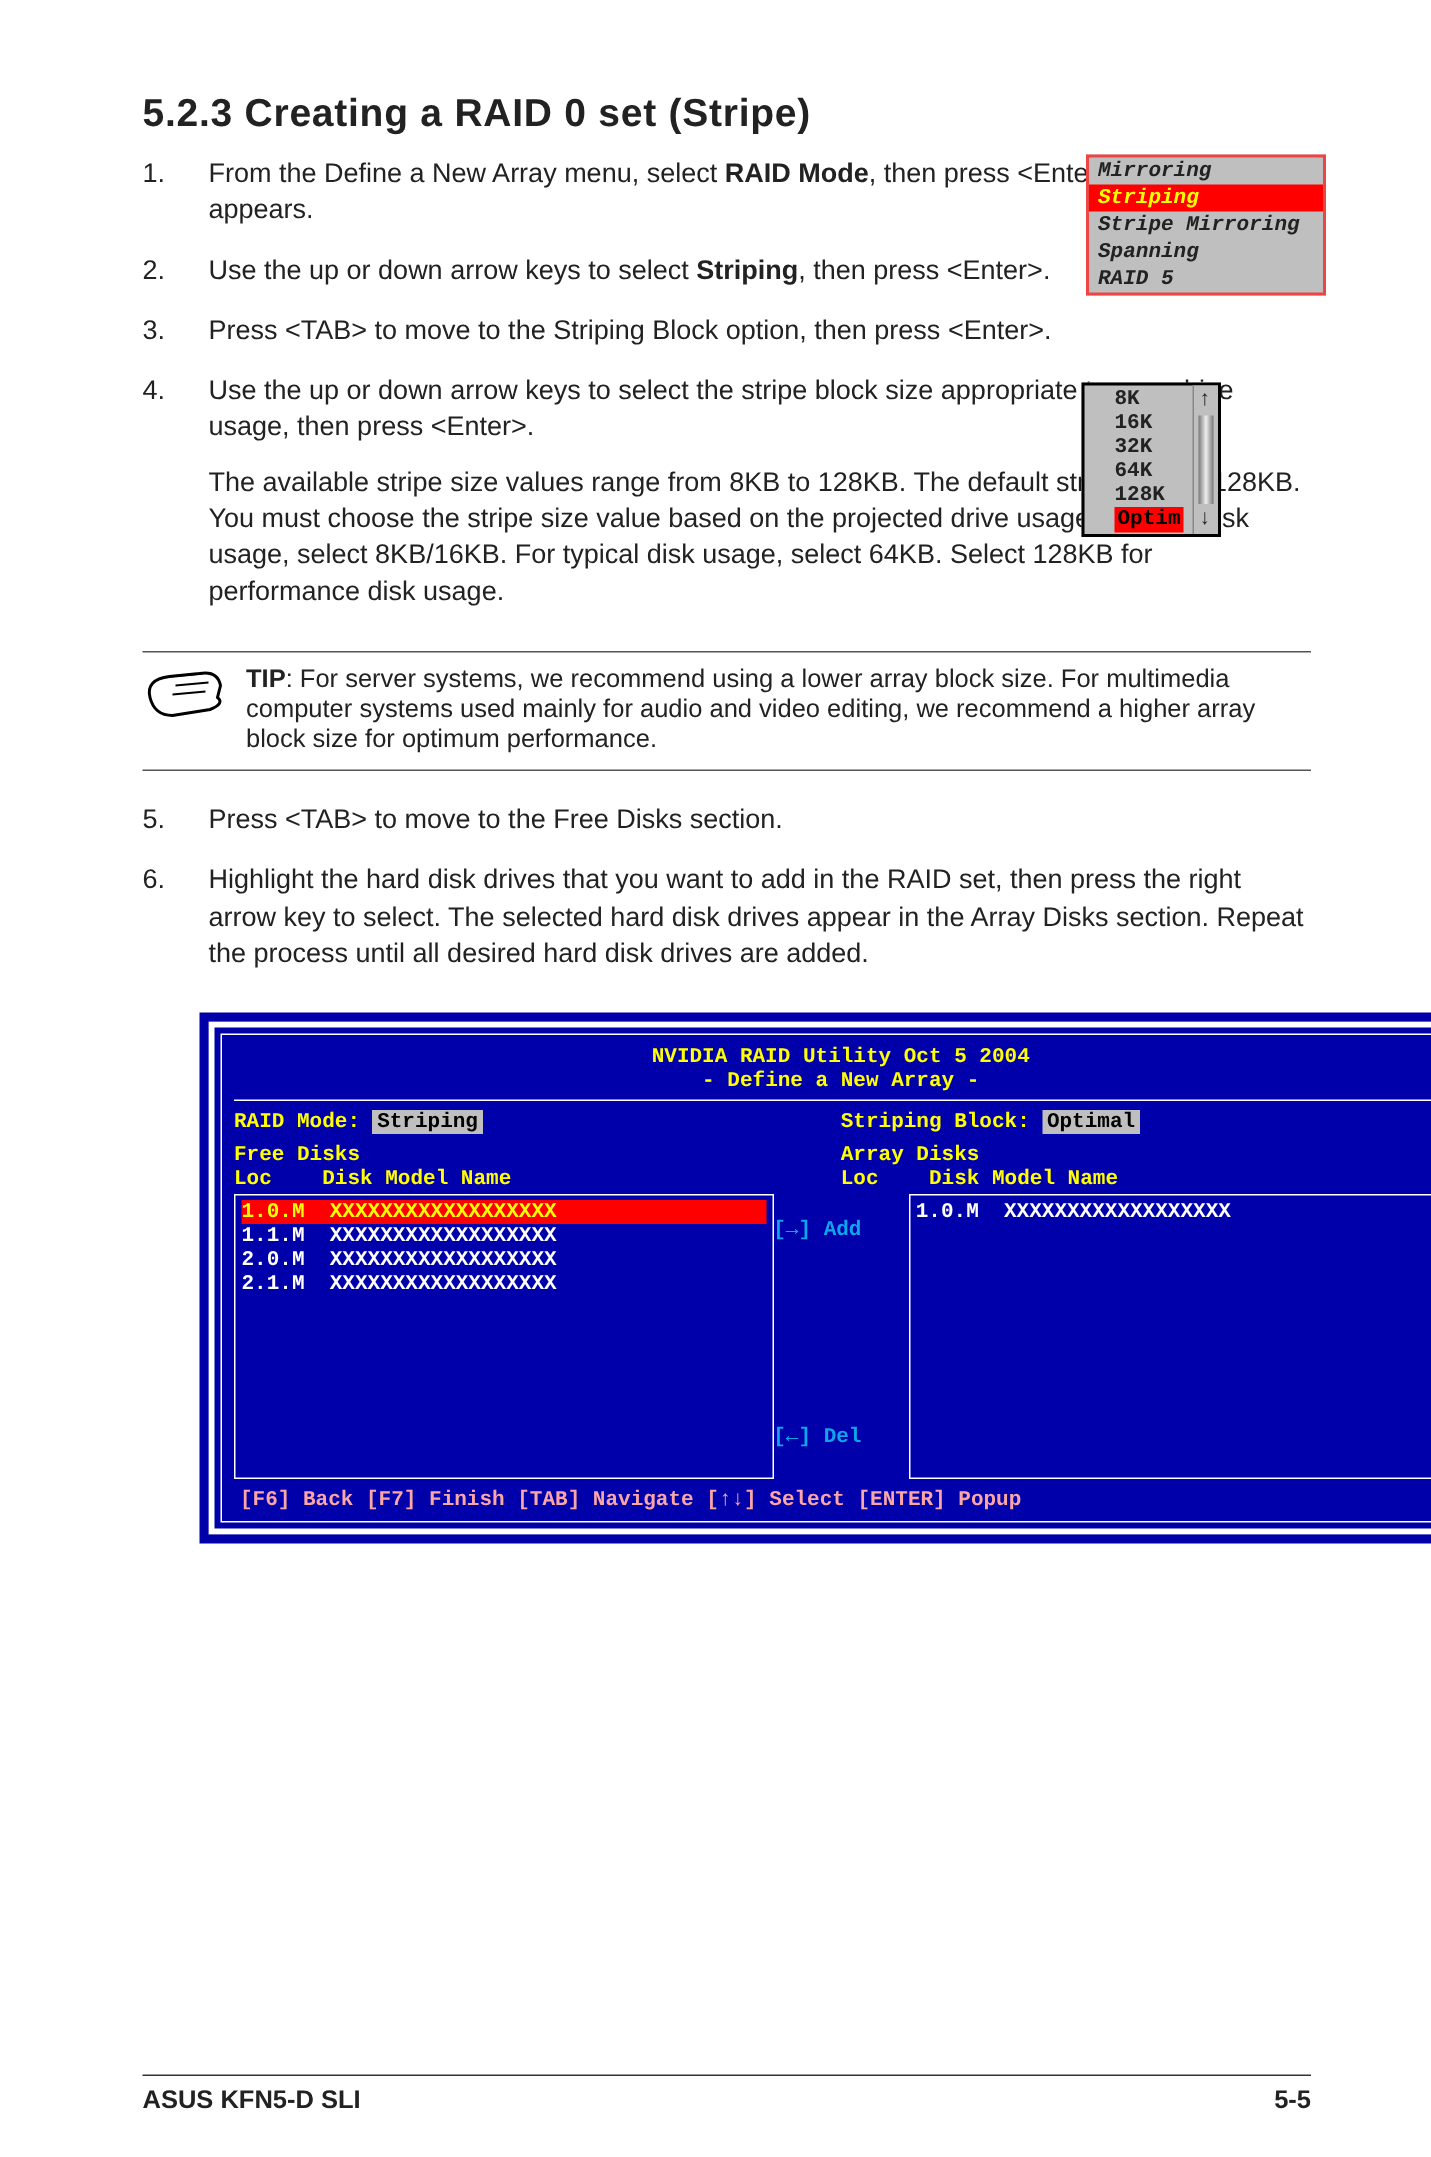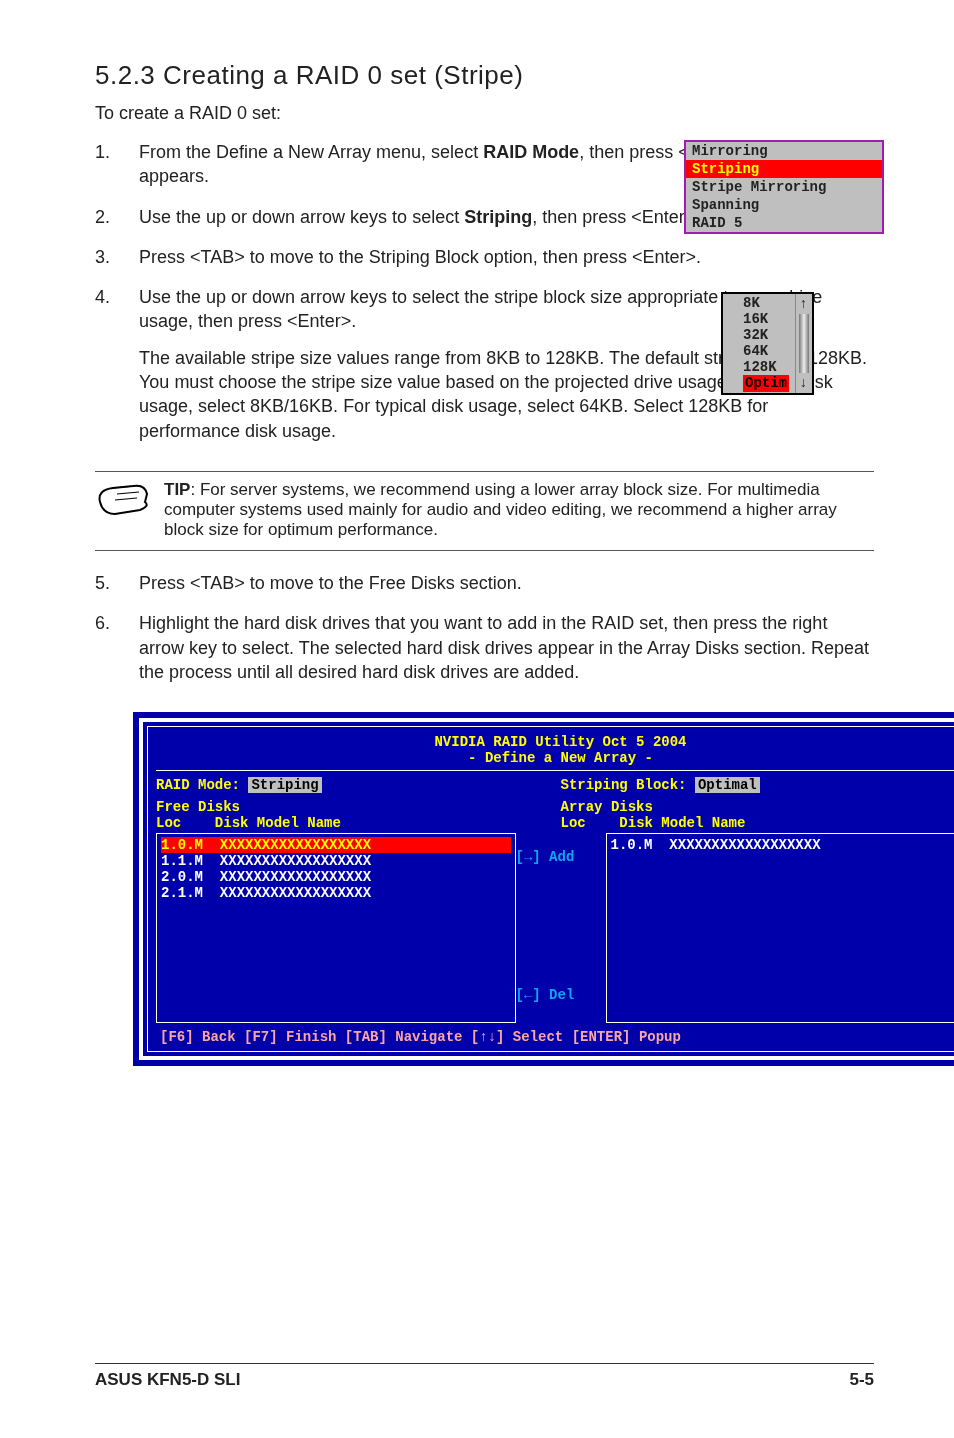--- a/index.html
+++ b/index.html
@@ -16,7 +16,7 @@
   }
   .section-heading {
     font-size: 26px;
-    font-weight: normal;
+    font-weight: bold;
     letter-spacing: 0.5px;
     margin-bottom: 12px;
   }

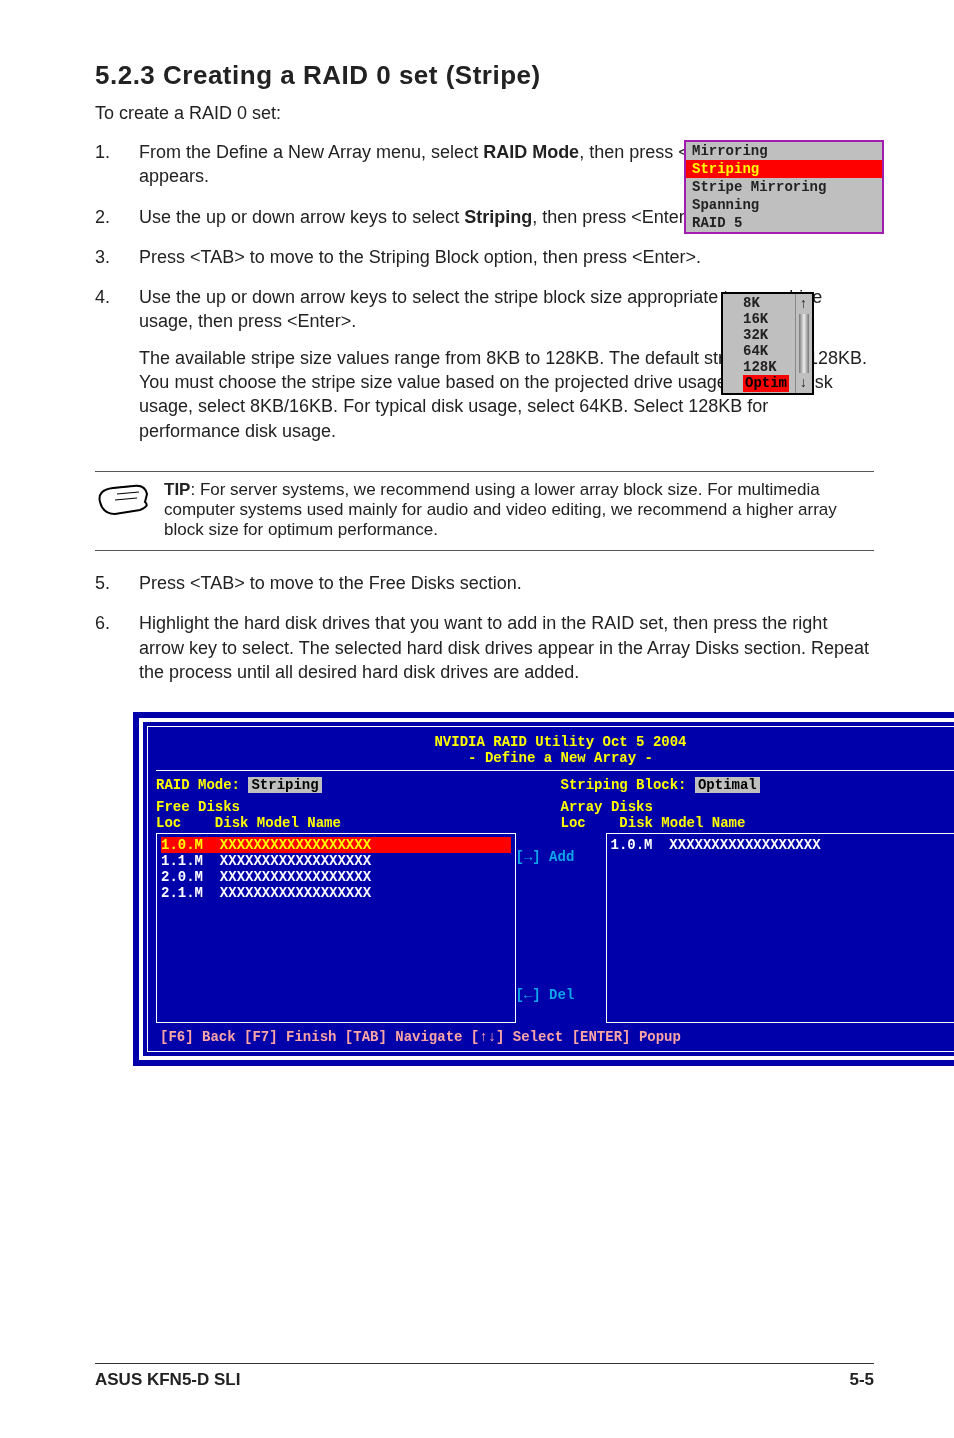--- a/index.html
+++ b/index.html
@@ -161,7 +161,6 @@
 <div class="page">
 
   <div class="section-heading">5.2.3   Creating a RAID 0 set (Stripe)</div>
-  <div class="intro">To create a RAID 0 set:</div>
 
   <div class="main-col">
 

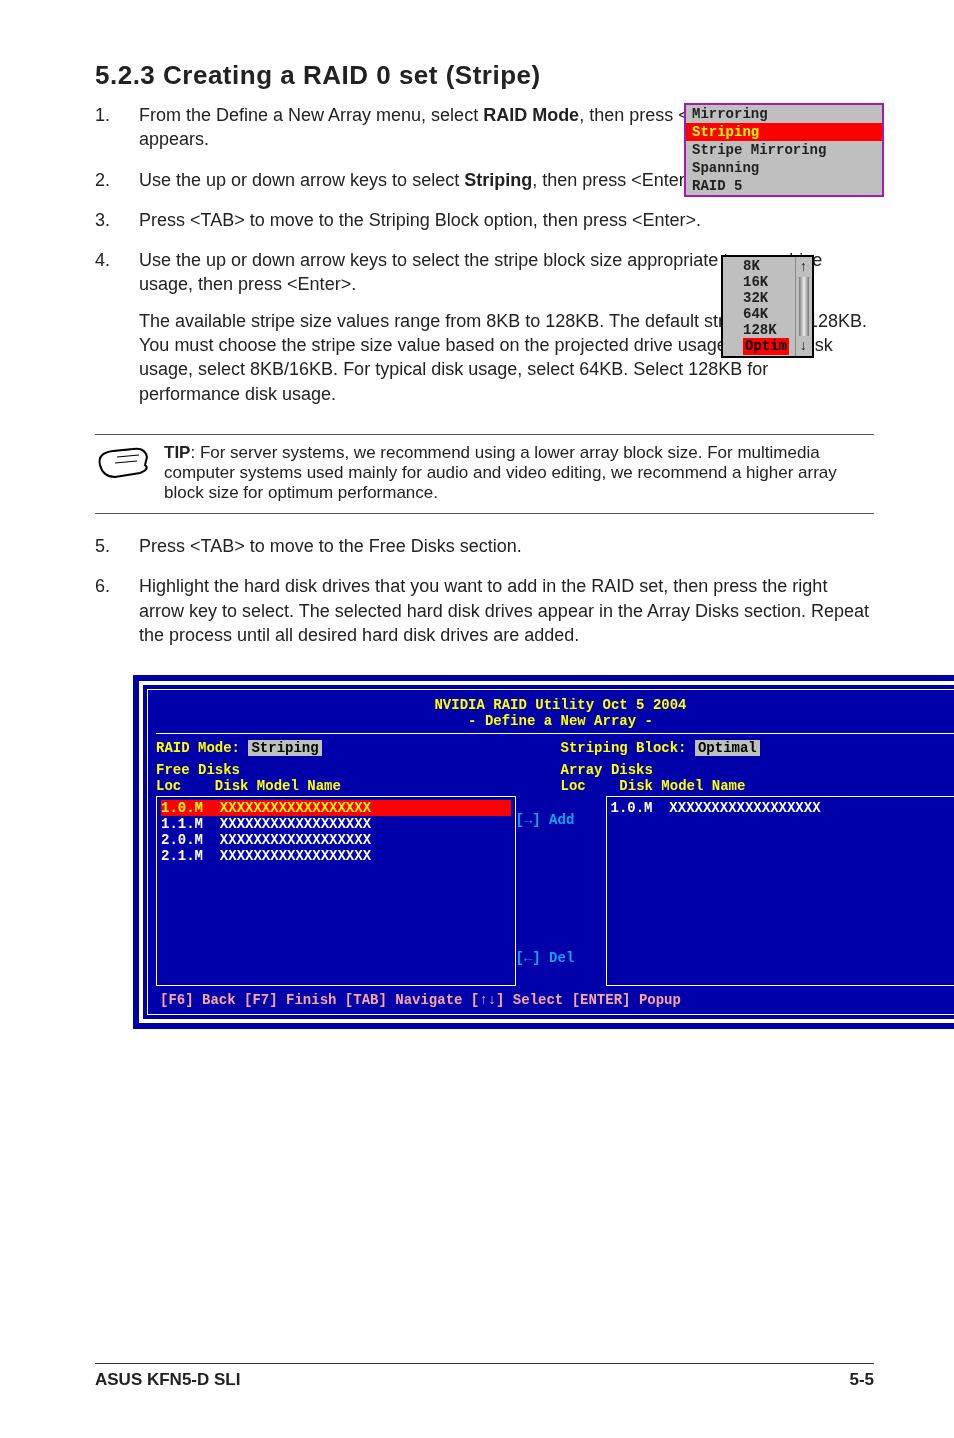--- a/index.html
+++ b/index.html
@@ -52,12 +52,13 @@
     position: absolute;
     top: 0;
     right: -10px;
-    width: 200px;
-    border: 2px solid #a21caf;
+    width: 160px;
+    border: 2px solid #ef4444;
     background: #bfbfbf;
     font-family: "Courier New", monospace;
     font-size: 14px;
     font-weight: bold;
+    font-style: italic;
   }
   .popup-mode div { padding: 1px 6px; }
   .popup-mode .sel { background: #ff0000; color: #ffff00; }

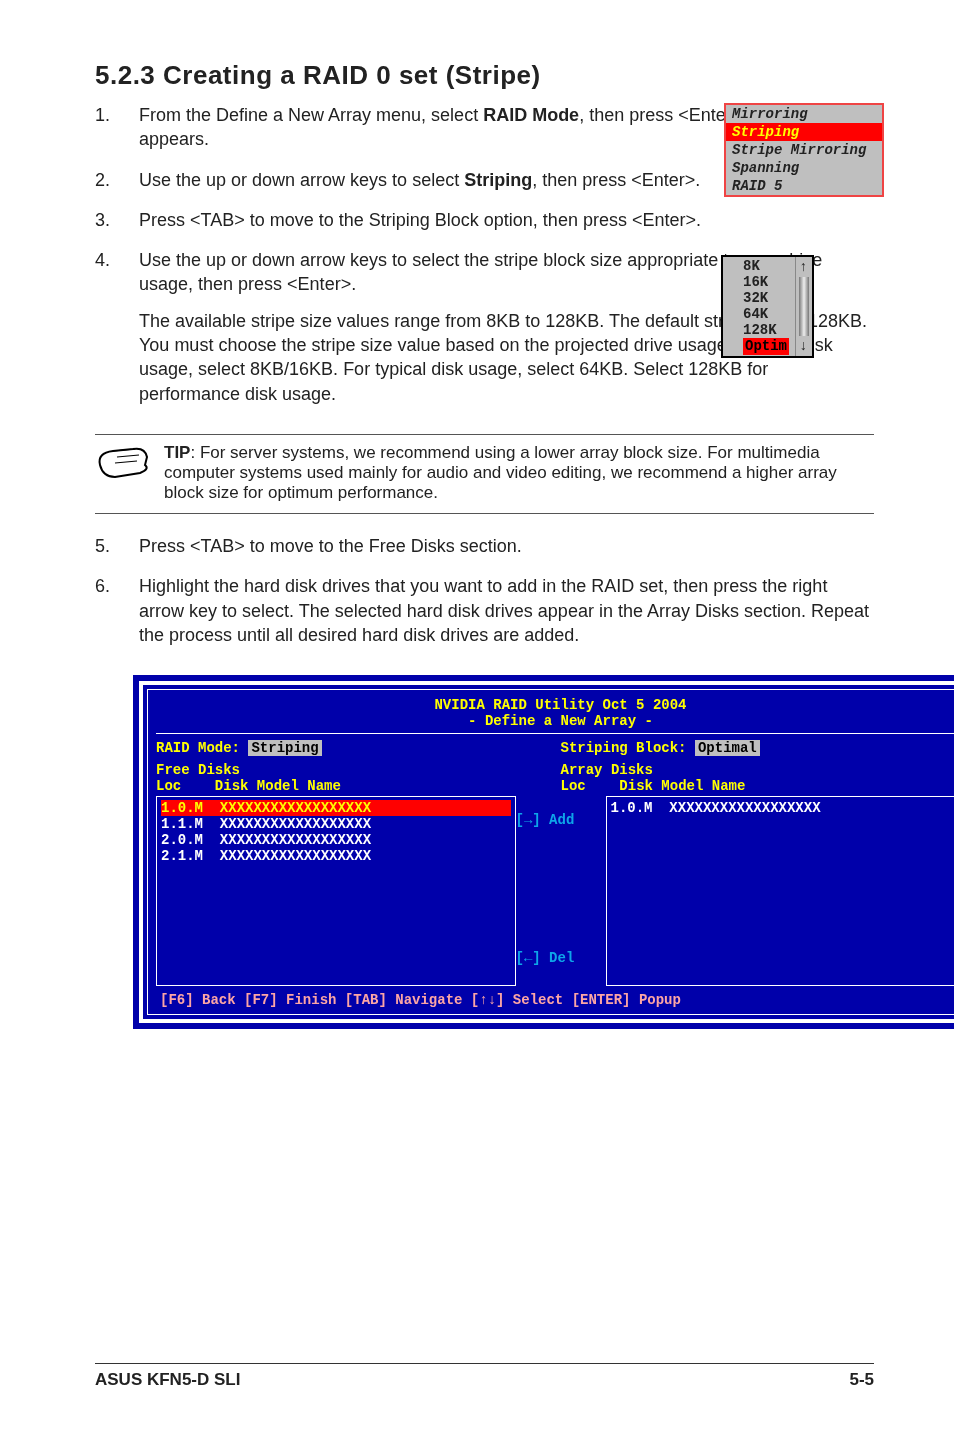--- a/index.html
+++ b/index.html
@@ -144,7 +144,7 @@
   
   .page-footer {
     position: absolute;
-    bottom: 48px;
+    bottom: 28px;
     left: 0;
     right: 0;
     border-top: 1px solid #333;

